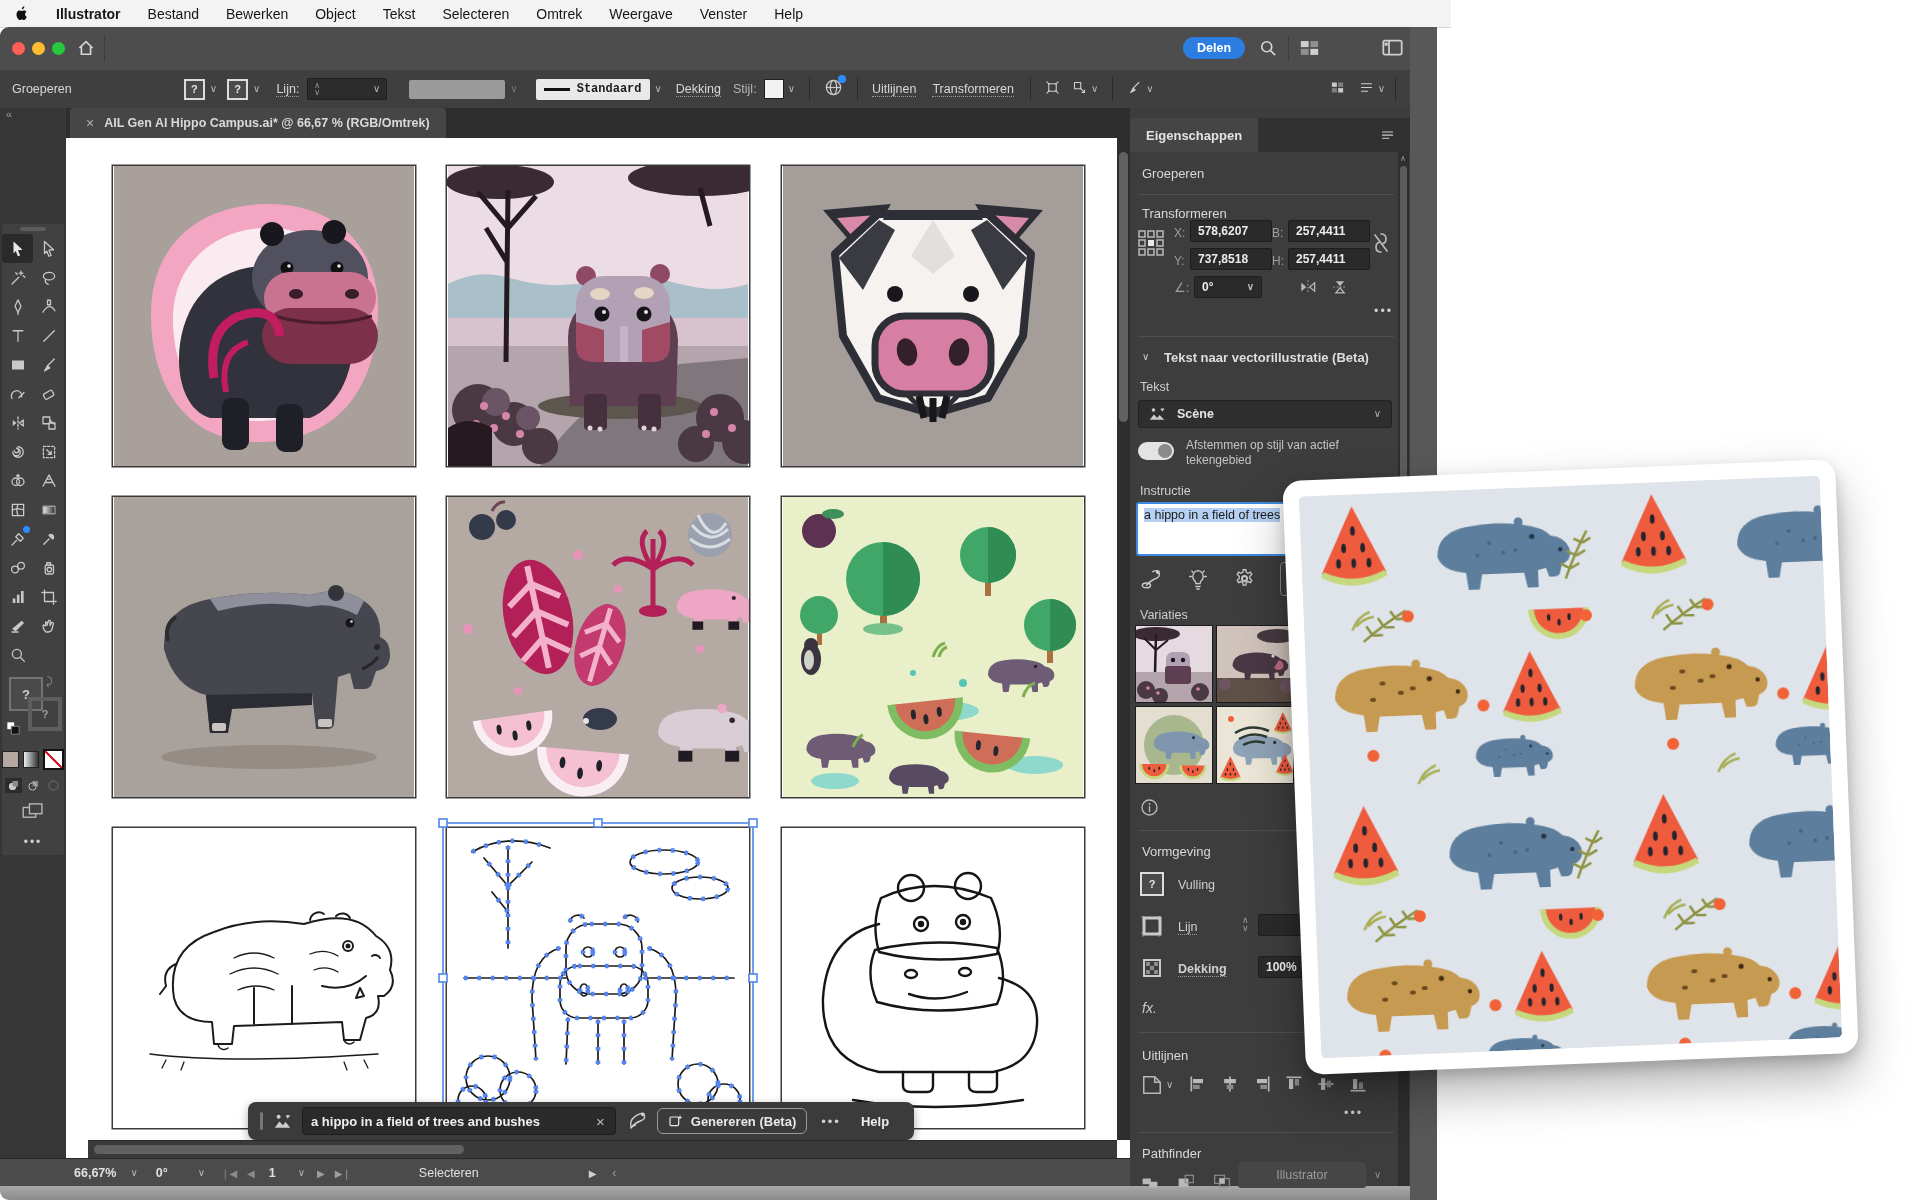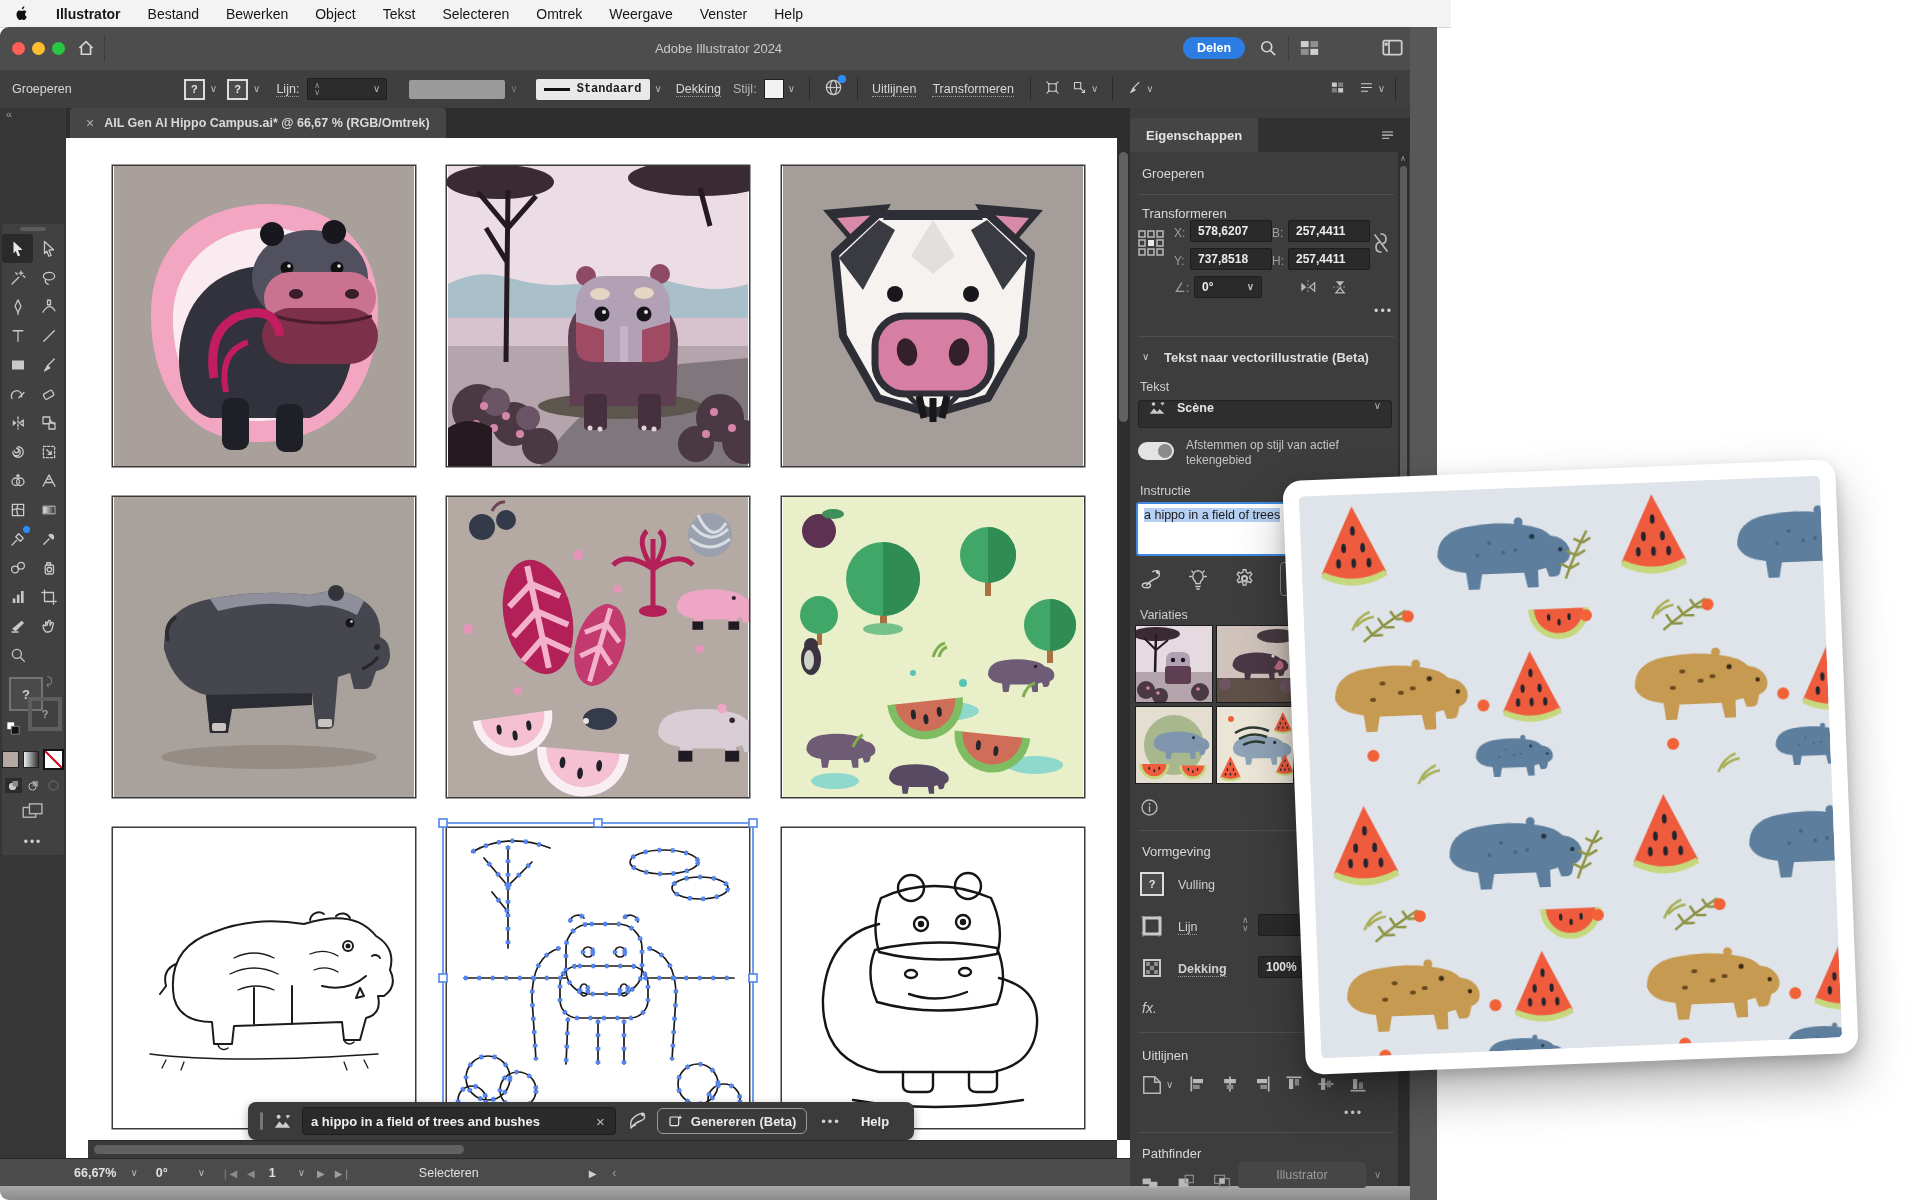--- a/index.html
+++ b/index.html
@@ -201,7 +201,6 @@
         </svg>
     </span>
     <span class="r divv" style="left:104px;top:8px;height:27px;background:#3c3c3c;"></span>
-    <span class="r" style="left:0;width:1437px;text-align:center;top:14px;color:#c9c9c9;font-size:13px;">Adobe Illustrator 2024</span>
     <span class="r pill" style="left:1183px;top:10px;">Delen</span>
     <span class="r" style="left:1258px;top:11px;">
       <svg width="20" height="20" viewBox="0 0 24 24" style="stroke:#d6d6d6;fill:none;stroke-width:2;">

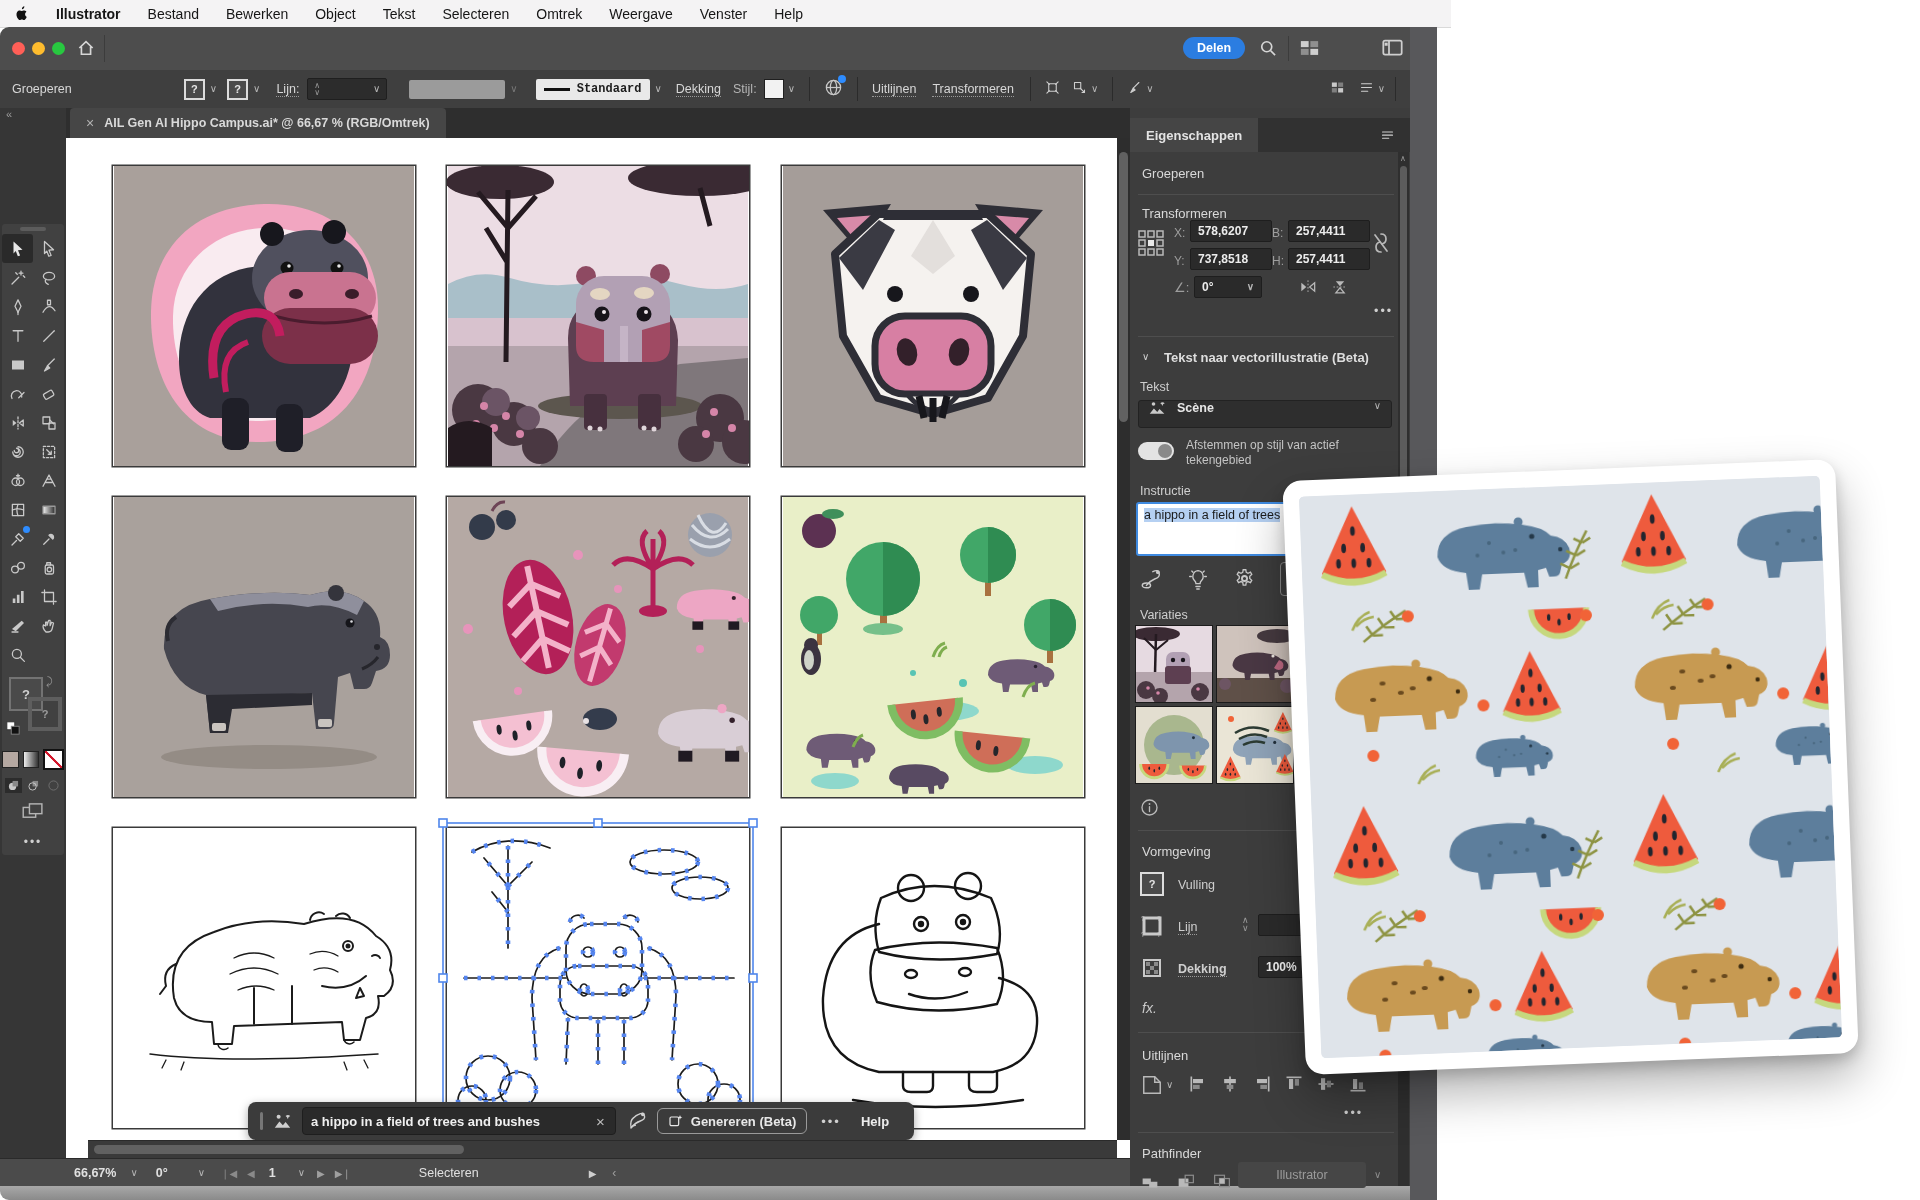--- a/index.html
+++ b/index.html
@@ -988,7 +988,7 @@
     <span class="r chev" style="left:12px;top:244px;color:#cfcfcf;">∨</span>
     <span class="r ptitle" style="left:34px;top:242px;font-weight:bold;color:#dedede;">Tekst naar vectorillustratie (Beta)</span>
     <span class="r" style="left:10px;top:272px;">Tekst</span>
-    <div class="r" style="left:8px;top:292px;width:254px;height:28px;background:#2e2e2e;border:1px solid #222;border-radius:3px;display:flex;gap:10px;padding:0 10px;box-sizing:border-box;">
+    <div class="r" style="left:8px;top:292px;width:254px;height:28px;background:#2e2e2e;border:1px solid #222;border-radius:3px;display:flex;align-items:center;gap:10px;padding:0 10px;box-sizing:border-box;">
       <span style="display:inline-flex;">
         <svg width="18" height="15" viewBox="0 0 24 20" style="fill:#c9c9c9;">
             <circle cx="6" cy="4" r="2.4"></circle>

